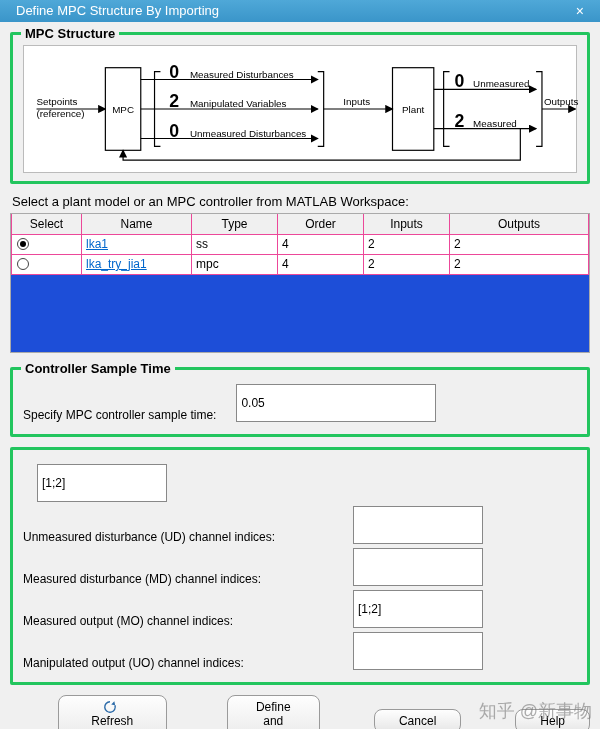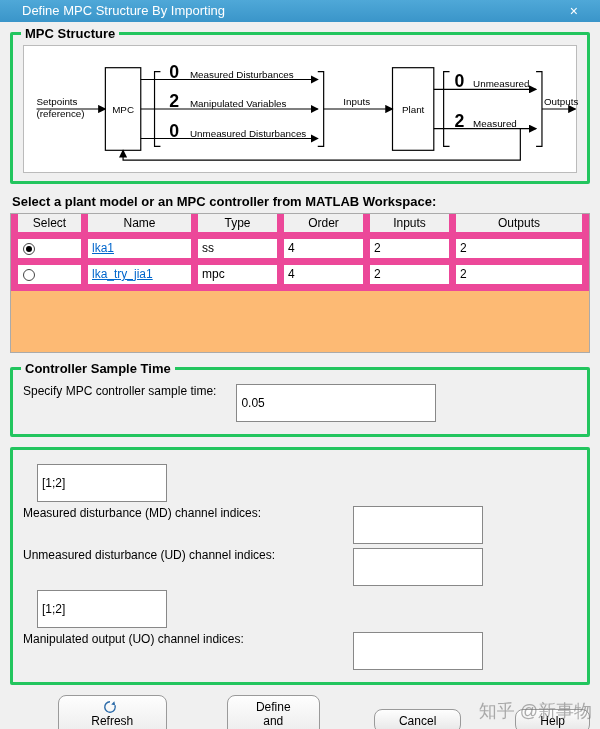--- a/index.html
+++ b/index.html
@@ -17,7 +17,7 @@
     color: #fff;
     height: 22px;
     line-height: 22px;
-    padding: 0 22px;
+    padding: 0 16px;
     font-size: 13px;
     display: flex;
     justify-content: space-between;

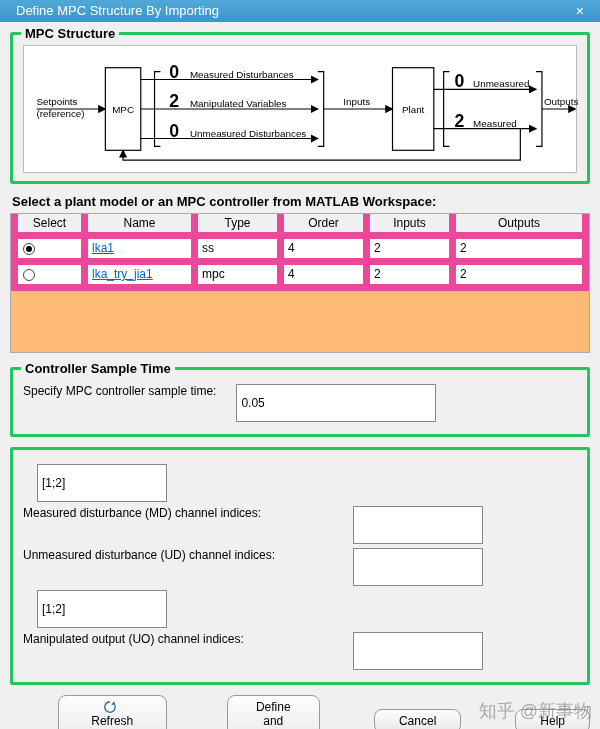--- a/index.html
+++ b/index.html
@@ -45,7 +45,7 @@
     font-size: 13px;
   }
   .heading {
-    font-weight: bold;
+    font-weight: normal;
     font-size: 13px;
     margin: 6px 0 4px 2px;
   }

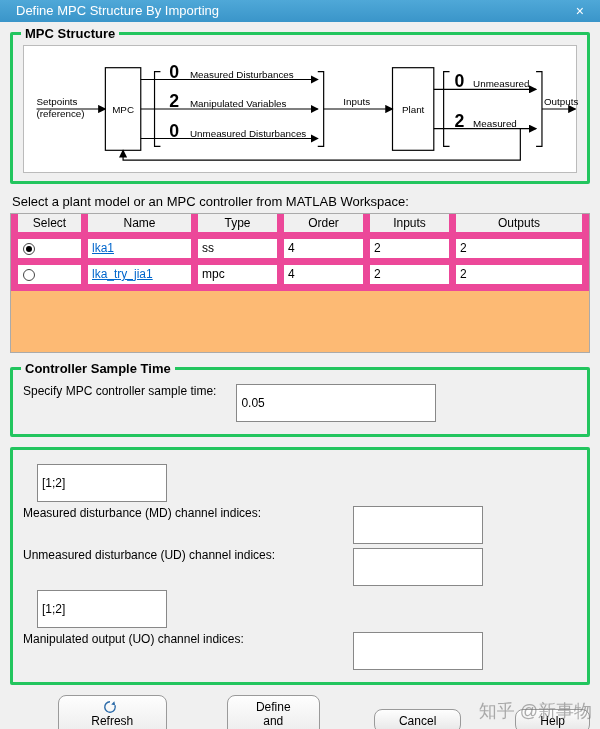--- a/index.html
+++ b/index.html
@@ -84,7 +84,7 @@
   a.link { color: #0066cc; text-decoration: underline; cursor: pointer; }
   .radio-dot { display: inline-block; vertical-align: middle; }
   .tbl-area {
-    background: #fdba74;
+    background: #1d4ed8;
     border: 1px solid #aaa;
     height: 140px;
     overflow: hidden;

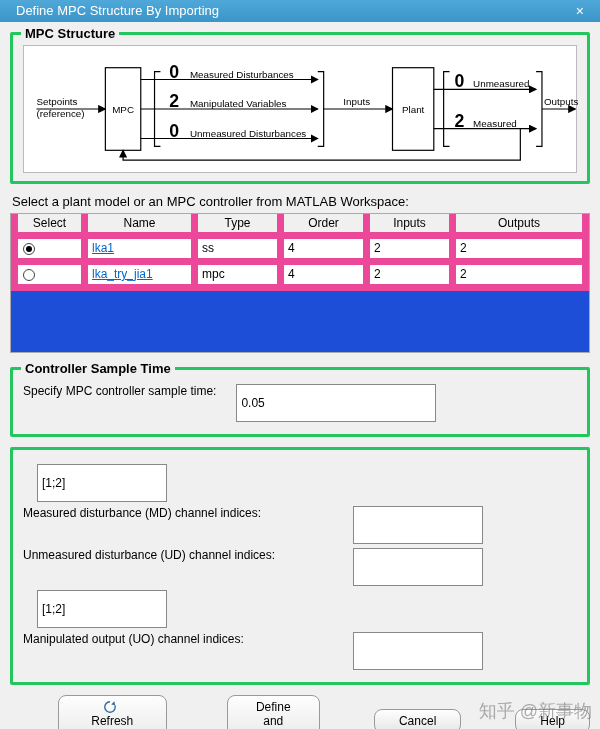--- a/index.html
+++ b/index.html
@@ -69,7 +69,7 @@
     background: #fff;
   }
   table.plant th, table.plant td {
-    border: 7px solid #ec4899;
+    border: 1px solid #ec4899;
     padding: 2px 4px;
     text-align: left;
     font-size: 12px;

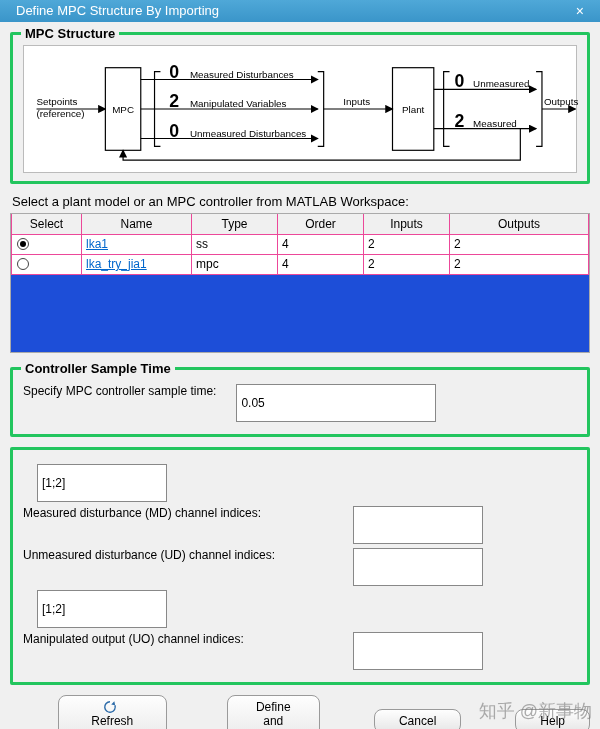--- a/index.html
+++ b/index.html
@@ -93,7 +93,7 @@
   .tbl-area table.plant { border: none; }
   .tbl-area table.plant th { border-top: none; }
 
-  .row { display: flex; align-items: flex-start; margin: 4px 0; }
+  .row { display: flex; align-items: flex-end; margin: 4px 0; }
   .row label { flex: 0 0 auto; margin-right: 6px; }
   input.txt {
     font: 12px sans-serif;

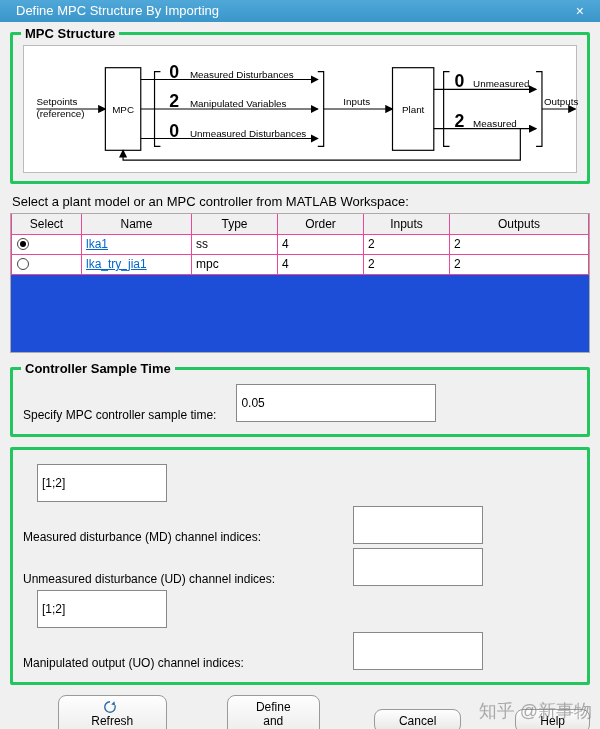--- a/index.html
+++ b/index.html
@@ -256,11 +256,11 @@
       <input class="txt" style="width: 130px;" value="[1;2]">
     </div>
     <div class="row">
+      <label style="width:310px">Unmeasured disturbance (UD) channel indices:</label>
+      <input class="txt" style="width: 130px;" value="">
+    </div>
+    <div class="row">
       <label style="width:310px">Measured disturbance (MD) channel indices:</label>
-      <input class="txt" style="width: 130px;" value="">
-    </div>
-    <div class="row">
-      <label style="width:310px">Unmeasured disturbance (UD) channel indices:</label>
       <input class="txt" style="width: 130px;" value="">
     </div>
     <div class="row">

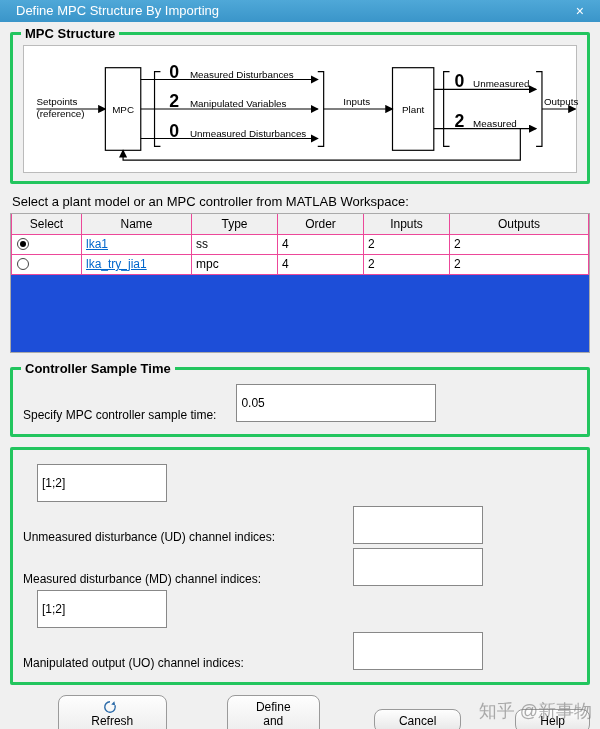--- a/index.html
+++ b/index.html
@@ -264,6 +264,7 @@
       <input class="txt" style="width: 130px;" value="">
     </div>
     <div class="row">
+      <label style="width:310px">Measured output (MO) channel indices:</label>
       <input class="txt" style="width: 130px;" value="[1;2]">
     </div>
     <div class="row">

